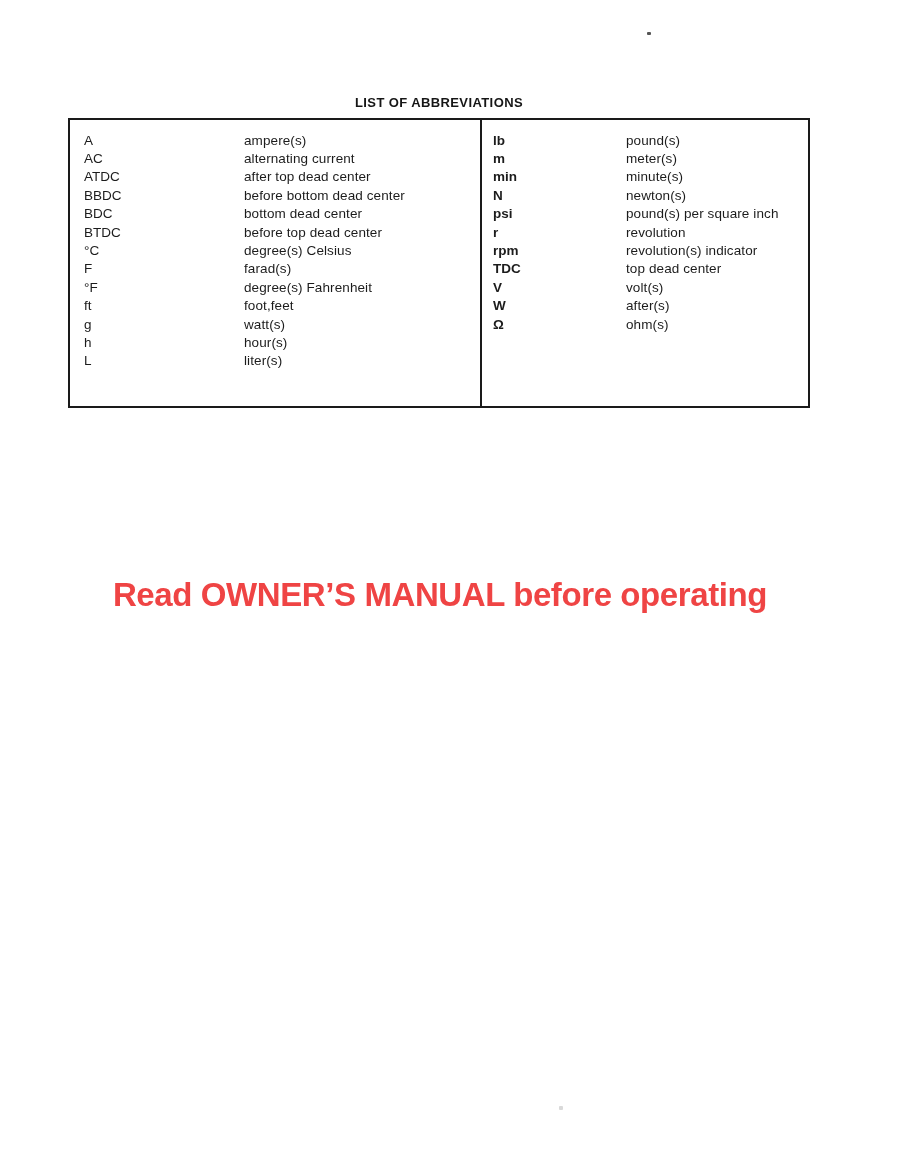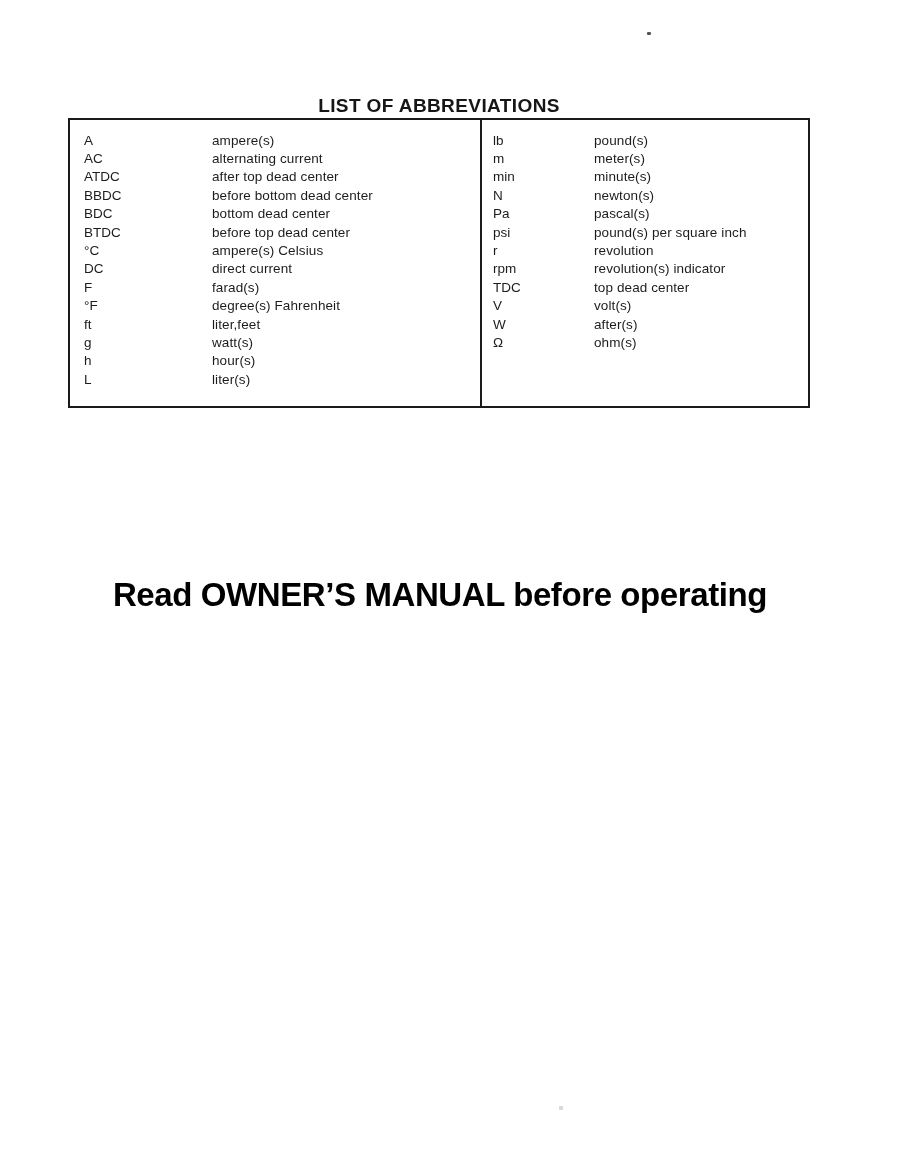--- a/index.html
+++ b/index.html
@@ -19,7 +19,7 @@
     top: 95px;
     width: 742px;
     text-align: center;
-    font-size: 19px;
+    font-size: 13px;
     font-weight: bold;
     letter-spacing: 0.4px;
     color: #161616;

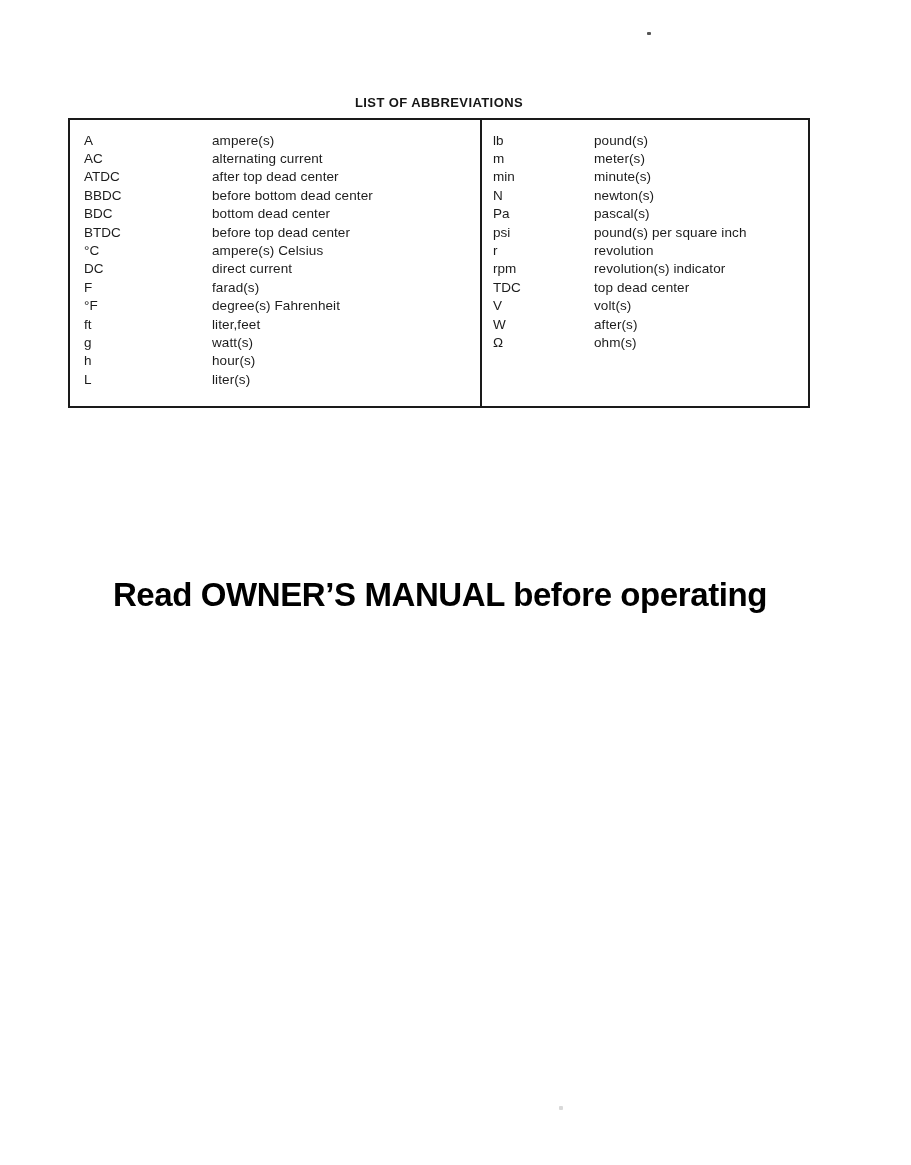--- a/index.html
+++ b/index.html
@@ -58,7 +58,7 @@
   }
   .abbr-col.left .abbr  { width: 128px; flex: 0 0 128px; }
   .abbr-col.right .abbr { width: 101px; flex: 0 0 101px; }
-  .meaning { letter-spacing: 0.1px; }
+  .meaning { letter-spacing: 0.1px; margin-left: 32px; }
 
   .notice {
     position: absolute;

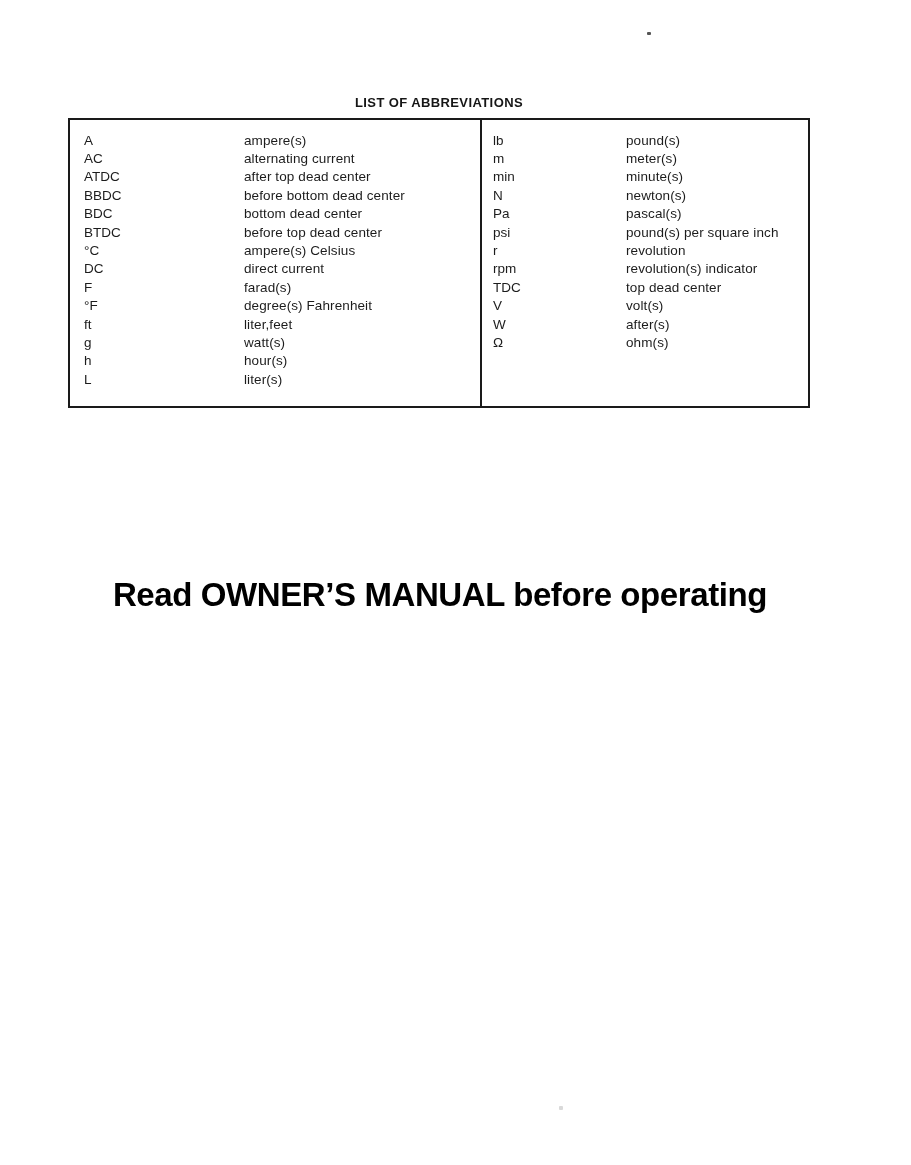--- a/index.html
+++ b/index.html
@@ -57,7 +57,7 @@
     white-space: nowrap;
   }
   .abbr-col.left .abbr  { width: 128px; flex: 0 0 128px; }
-  .abbr-col.right .abbr { width: 101px; flex: 0 0 101px; }
+  .abbr-col.right .abbr { width: 101px; flex: 0 0 101px; font-weight: bold; }
   .meaning { letter-spacing: 0.1px; margin-left: 32px; }
 
   .notice {

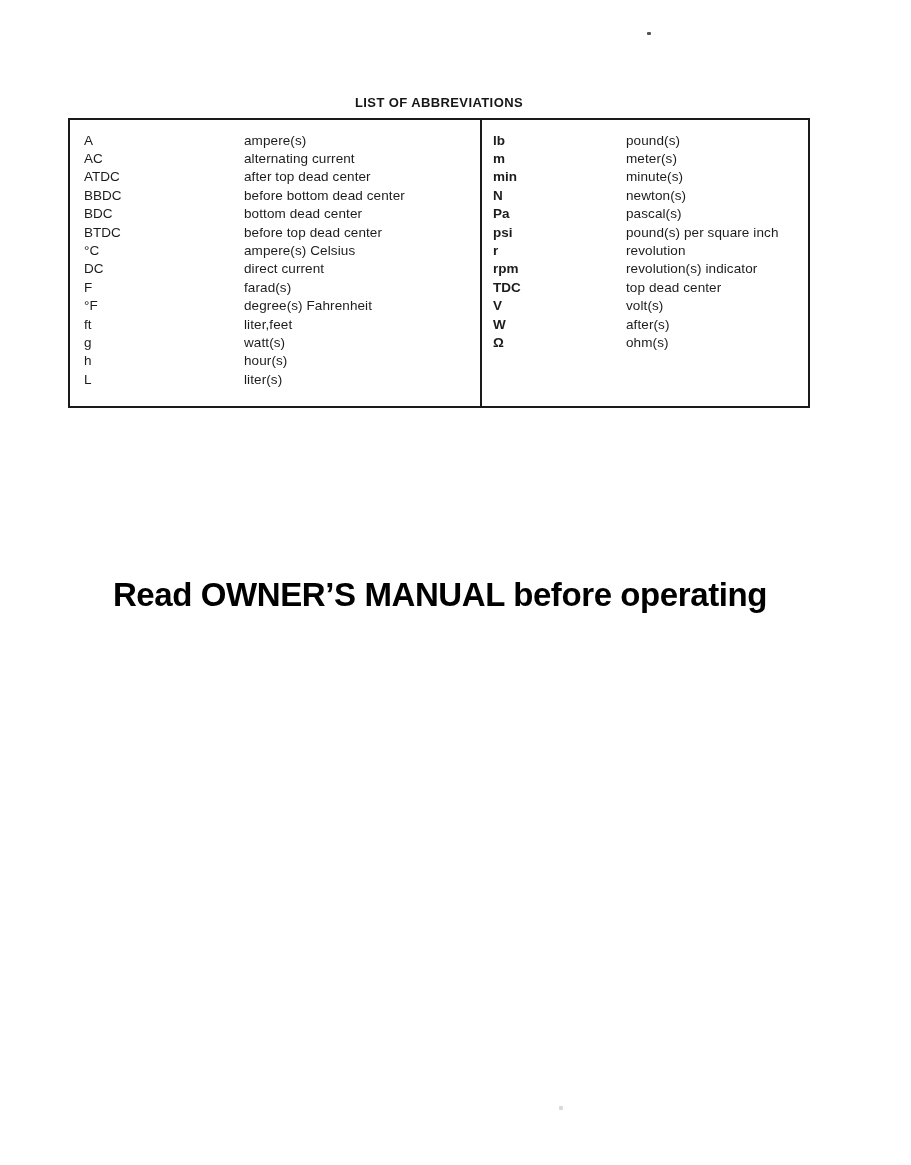--- a/index.html
+++ b/index.html
@@ -161,10 +161,6 @@
         <span class="meaning">newton(s)</span>
       </div>
     <div class="row">
-        <span class="abbr">Pa</span>
-        <span class="meaning">pascal(s)</span>
-      </div>
-    <div class="row">
         <span class="abbr">psi</span>
         <span class="meaning">pound(s) per square inch</span>
       </div>

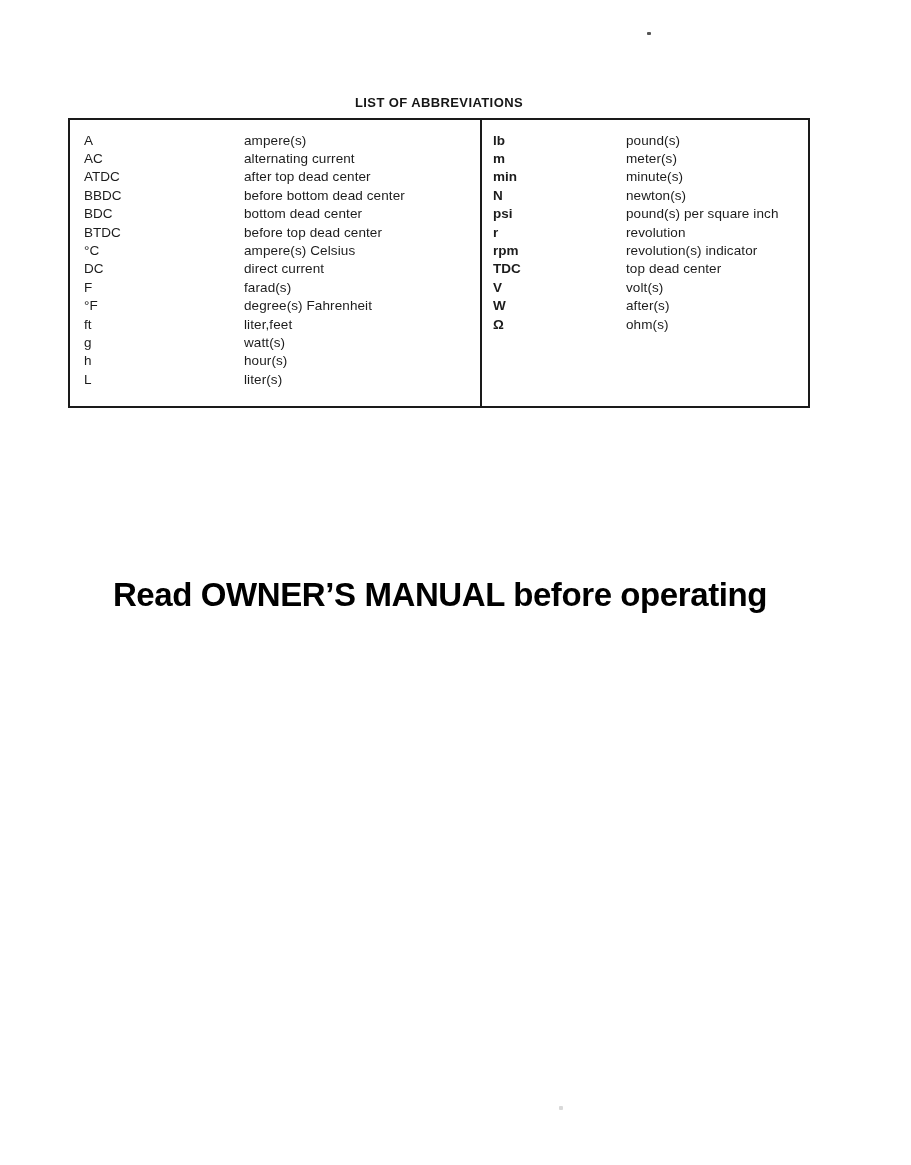--- a/index.html
+++ b/index.html
@@ -112,7 +112,7 @@
       </div>
     <div class="row">
         <span class="abbr">°C</span>
-        <span class="meaning">ampere(s) Celsius</span>
+        <span class="meaning">degree(s) Celsius</span>
       </div>
     <div class="row">
         <span class="abbr">DC</span>

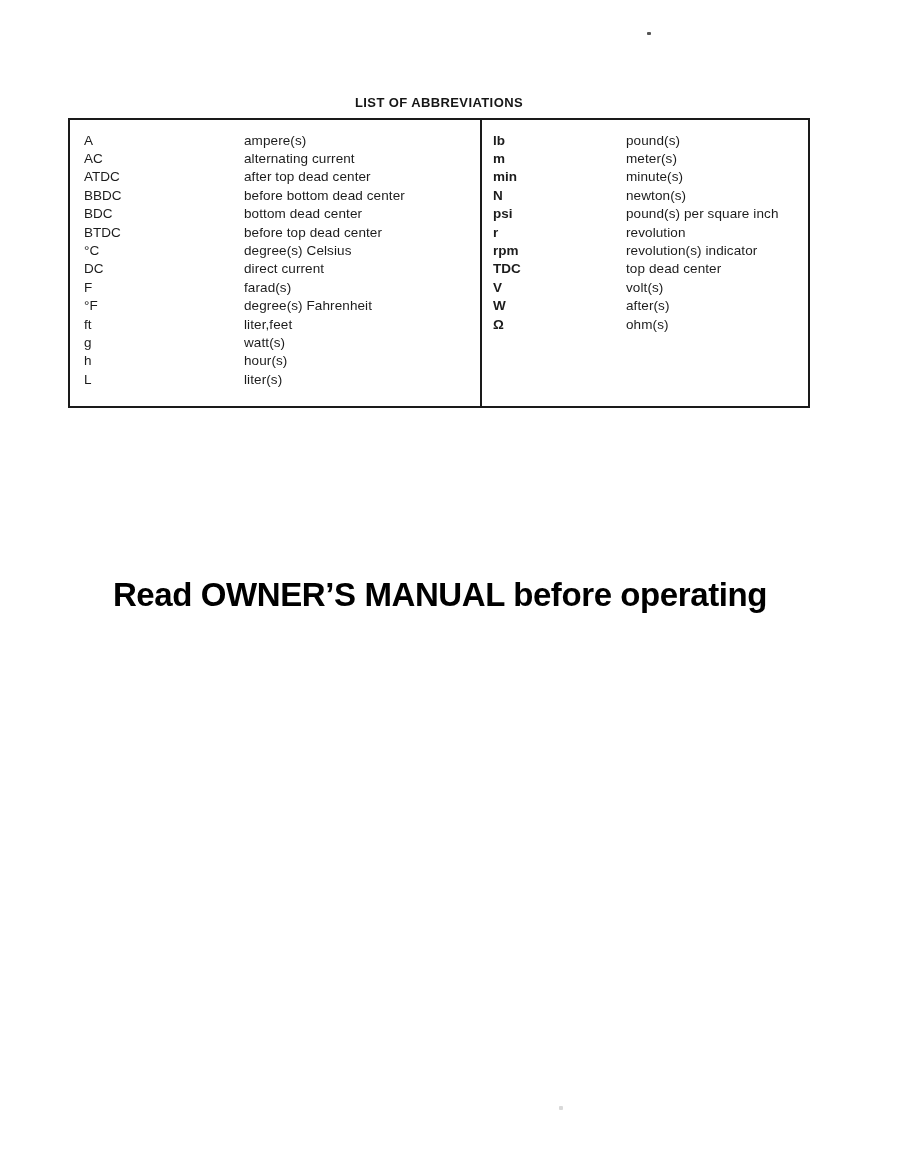--- a/index.html
+++ b/index.html
@@ -115,10 +115,6 @@
         <span class="meaning">degree(s) Celsius</span>
       </div>
     <div class="row">
-        <span class="abbr">DC</span>
-        <span class="meaning">direct current</span>
-      </div>
-    <div class="row">
         <span class="abbr">F</span>
         <span class="meaning">farad(s)</span>
       </div>

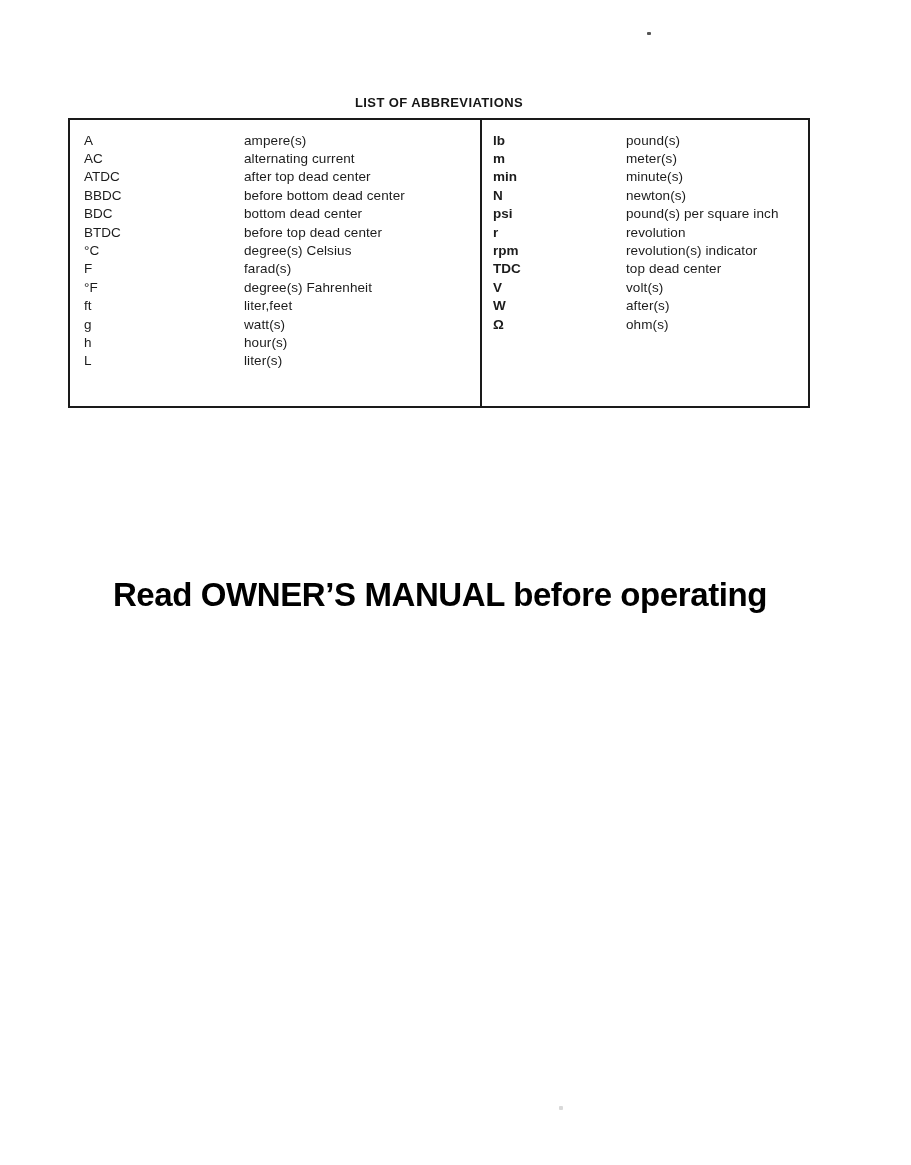--- a/index.html
+++ b/index.html
@@ -124,7 +124,7 @@
       </div>
     <div class="row">
         <span class="abbr">ft</span>
-        <span class="meaning">liter,feet</span>
+        <span class="meaning">foot,feet</span>
       </div>
     <div class="row">
         <span class="abbr">g</span>

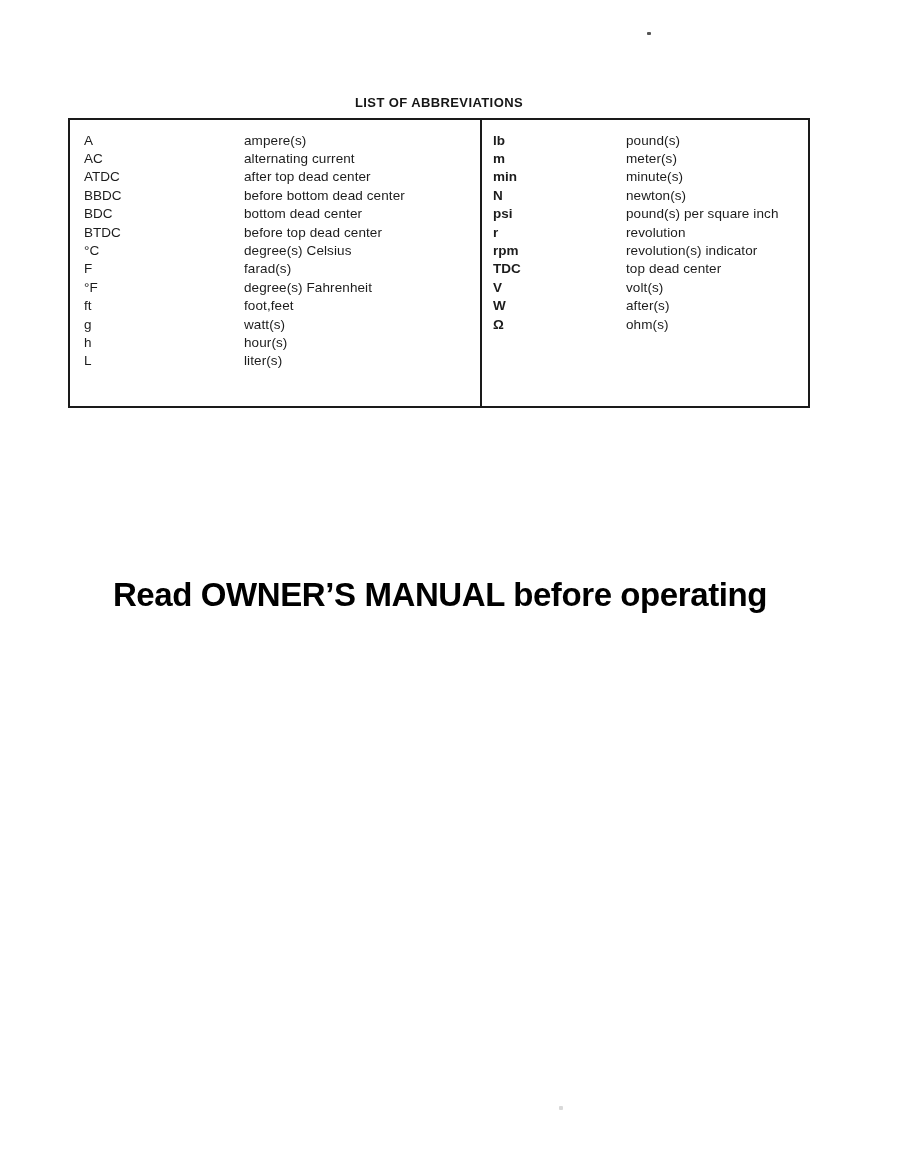--- a/index.html
+++ b/index.html
@@ -69,7 +69,7 @@
     font-size: 33px;
     font-weight: bold;
     letter-spacing: -0.4px;
-    color: #000000;
+    color: #ef4444;
   }
 
   .speck {

